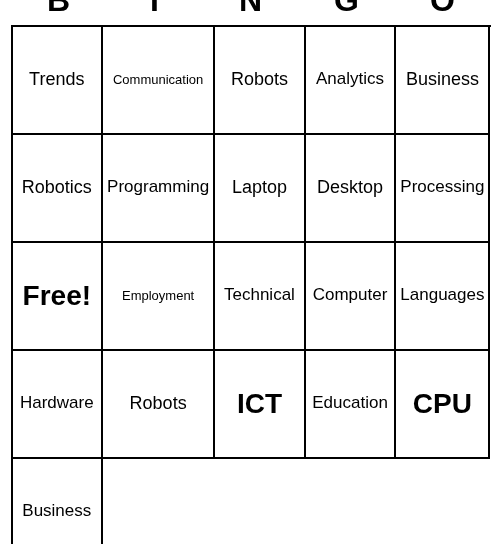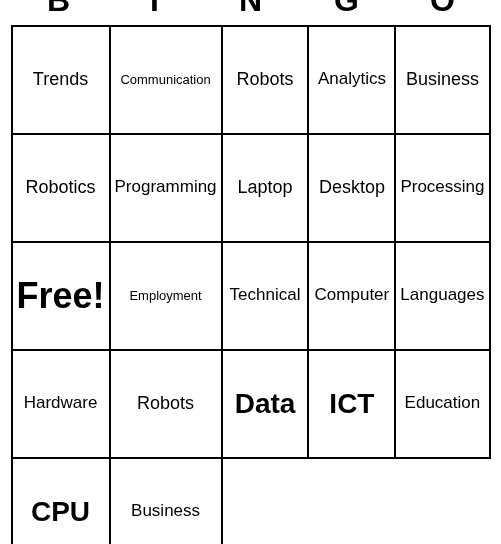--- a/index.html
+++ b/index.html
@@ -84,7 +84,7 @@
     }
 
     .free-cell {
-      font-size: 36px;
+      font-size: 28px;
       font-weight: bold;
     }
   </style>

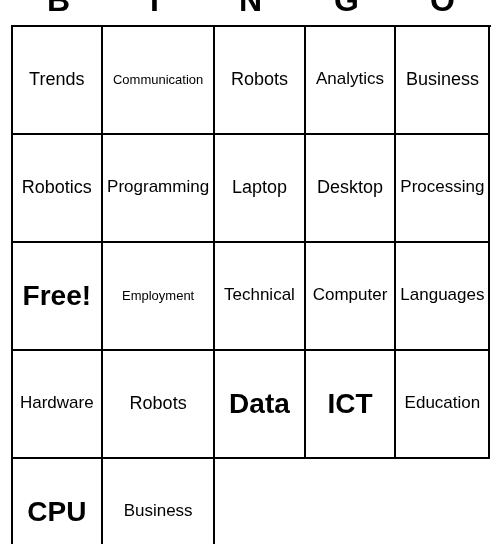--- a/index.html
+++ b/index.html
@@ -152,9 +152,6 @@
         <span class="cell-text size-medium">Robots</span>
       </div>
       <div class="cell">
-        <span class="cell-text size-large">Data</span>
-      </div>
-      <div class="cell">
         <span class="cell-text size-large">ICT</span>
       </div>
       <div class="cell">

